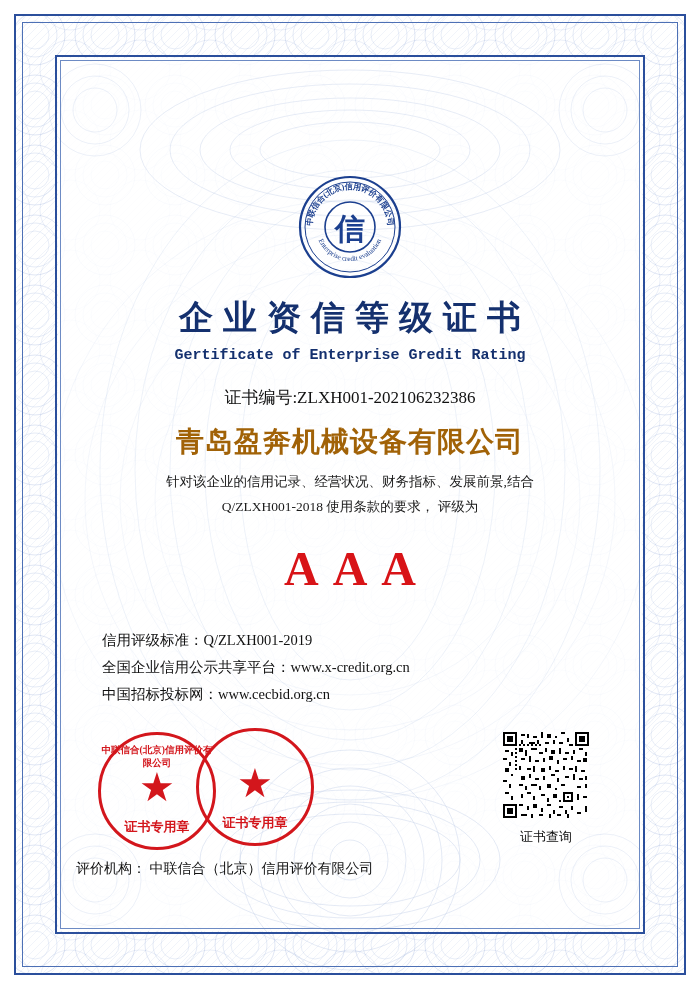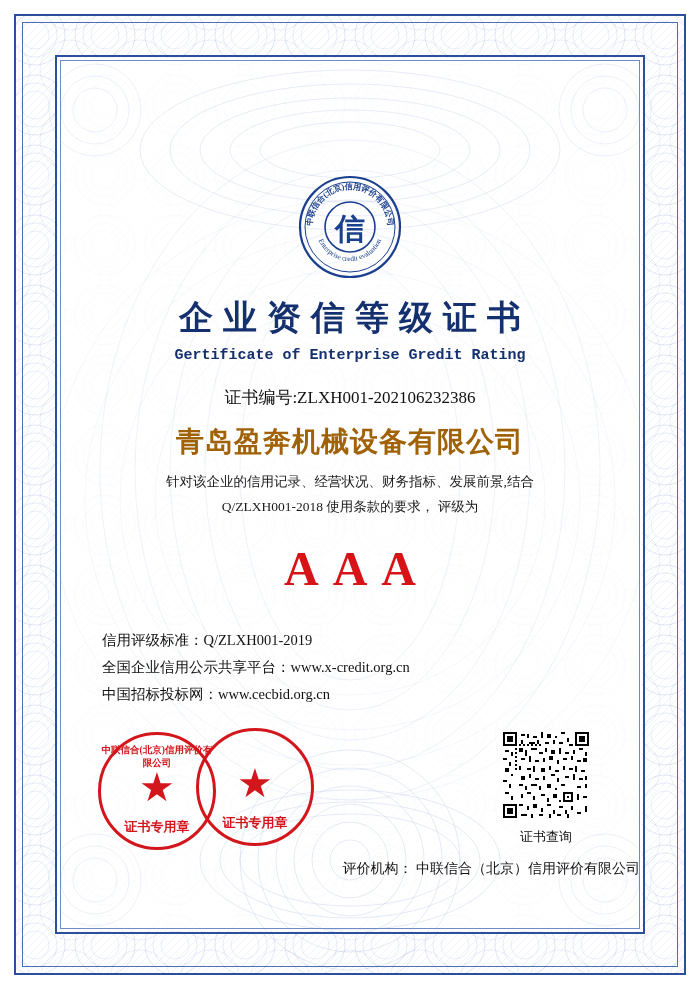--- a/index.html
+++ b/index.html
@@ -189,7 +189,7 @@
     position: absolute;
     left: 16px; right: 0;
     top: 800px;
-    text-align: right;
+    text-align: left;
     font-size: 14px;
     color: #111;
   }

